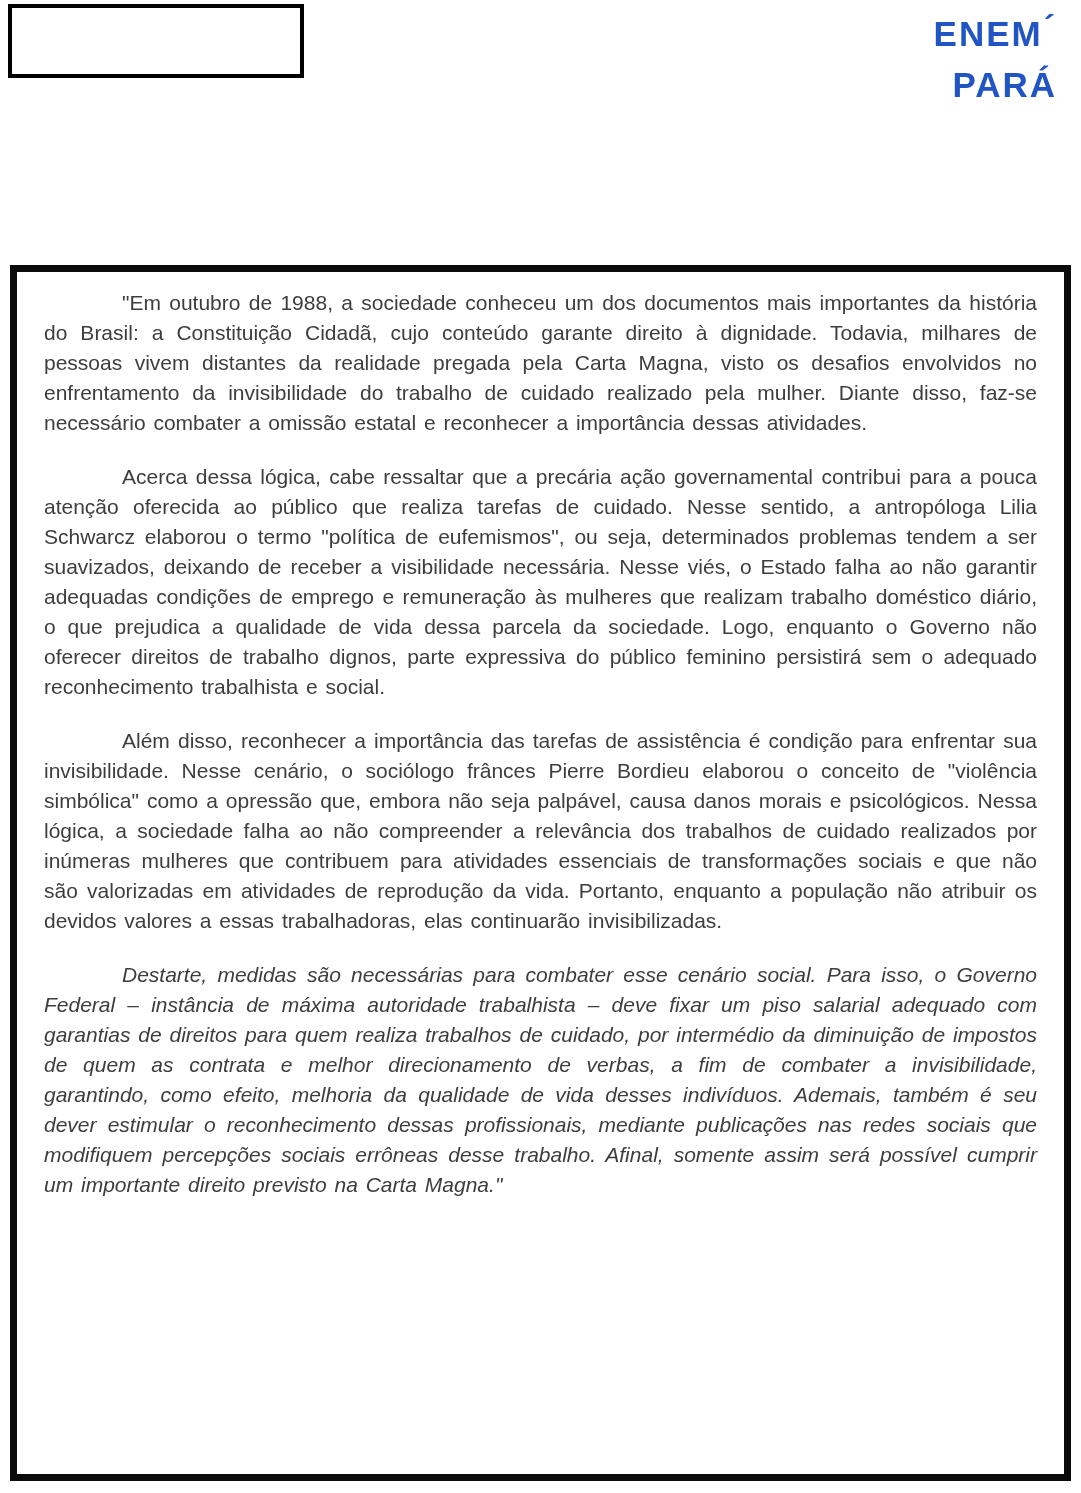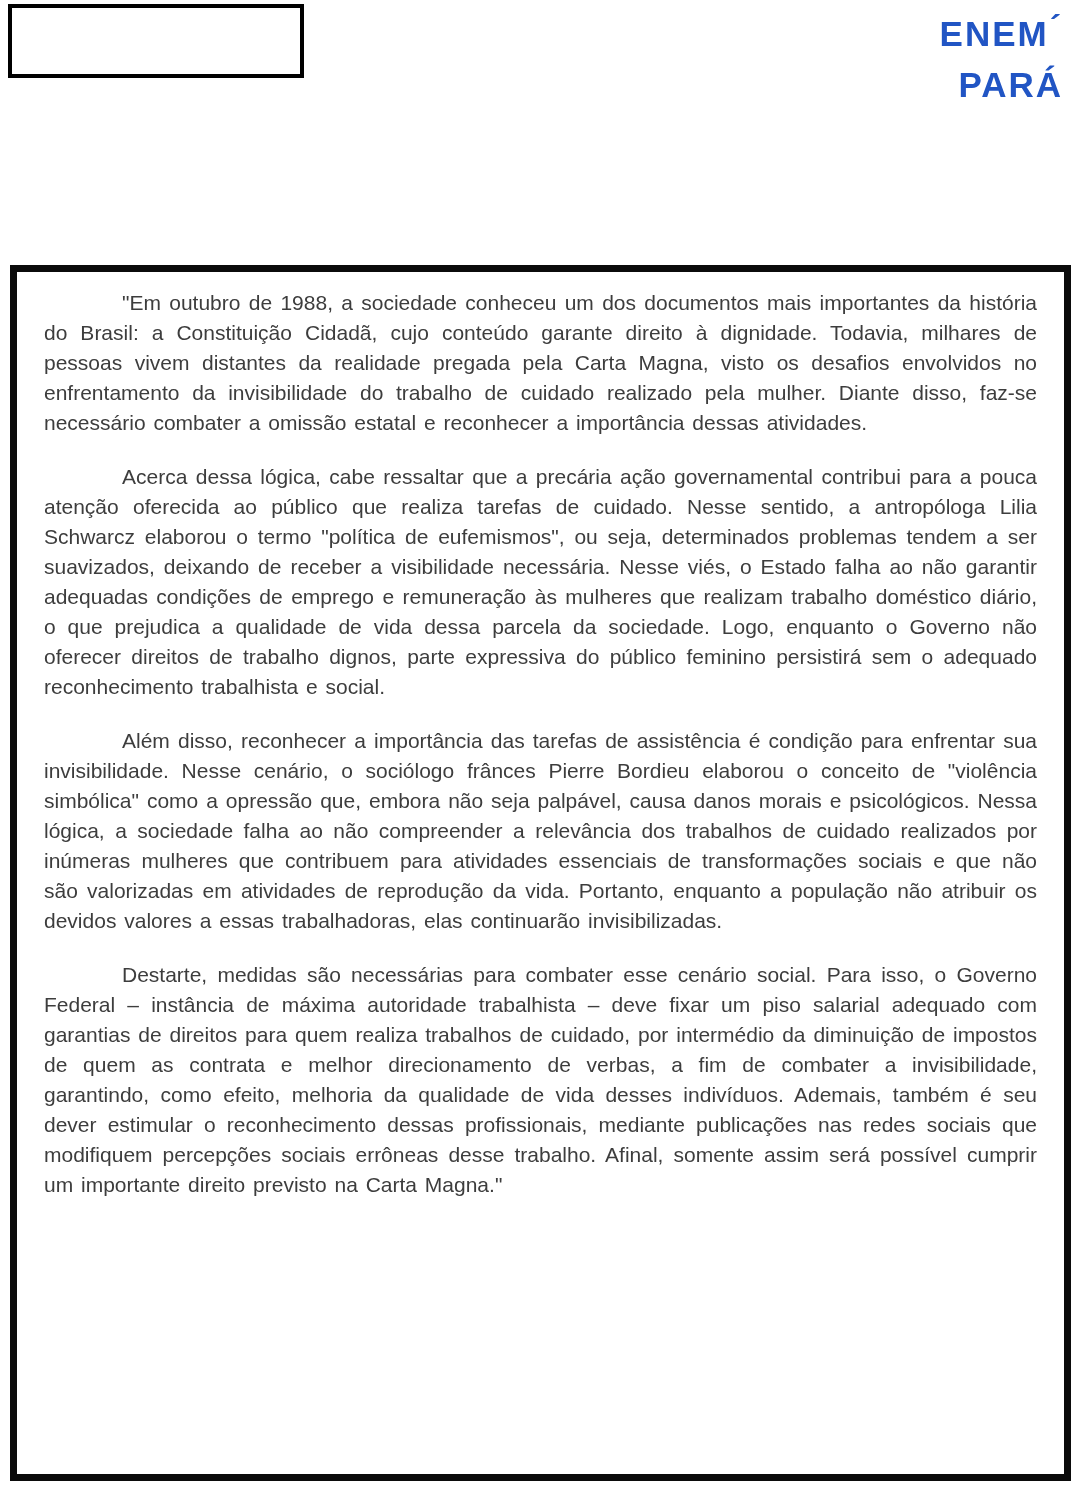--- a/index.html
+++ b/index.html
@@ -24,7 +24,7 @@
 
   .logo {
     position: absolute;
-    right: 18px;
+    right: 24px;
     top: 16px;
     text-align: right;
     font-weight: bold;

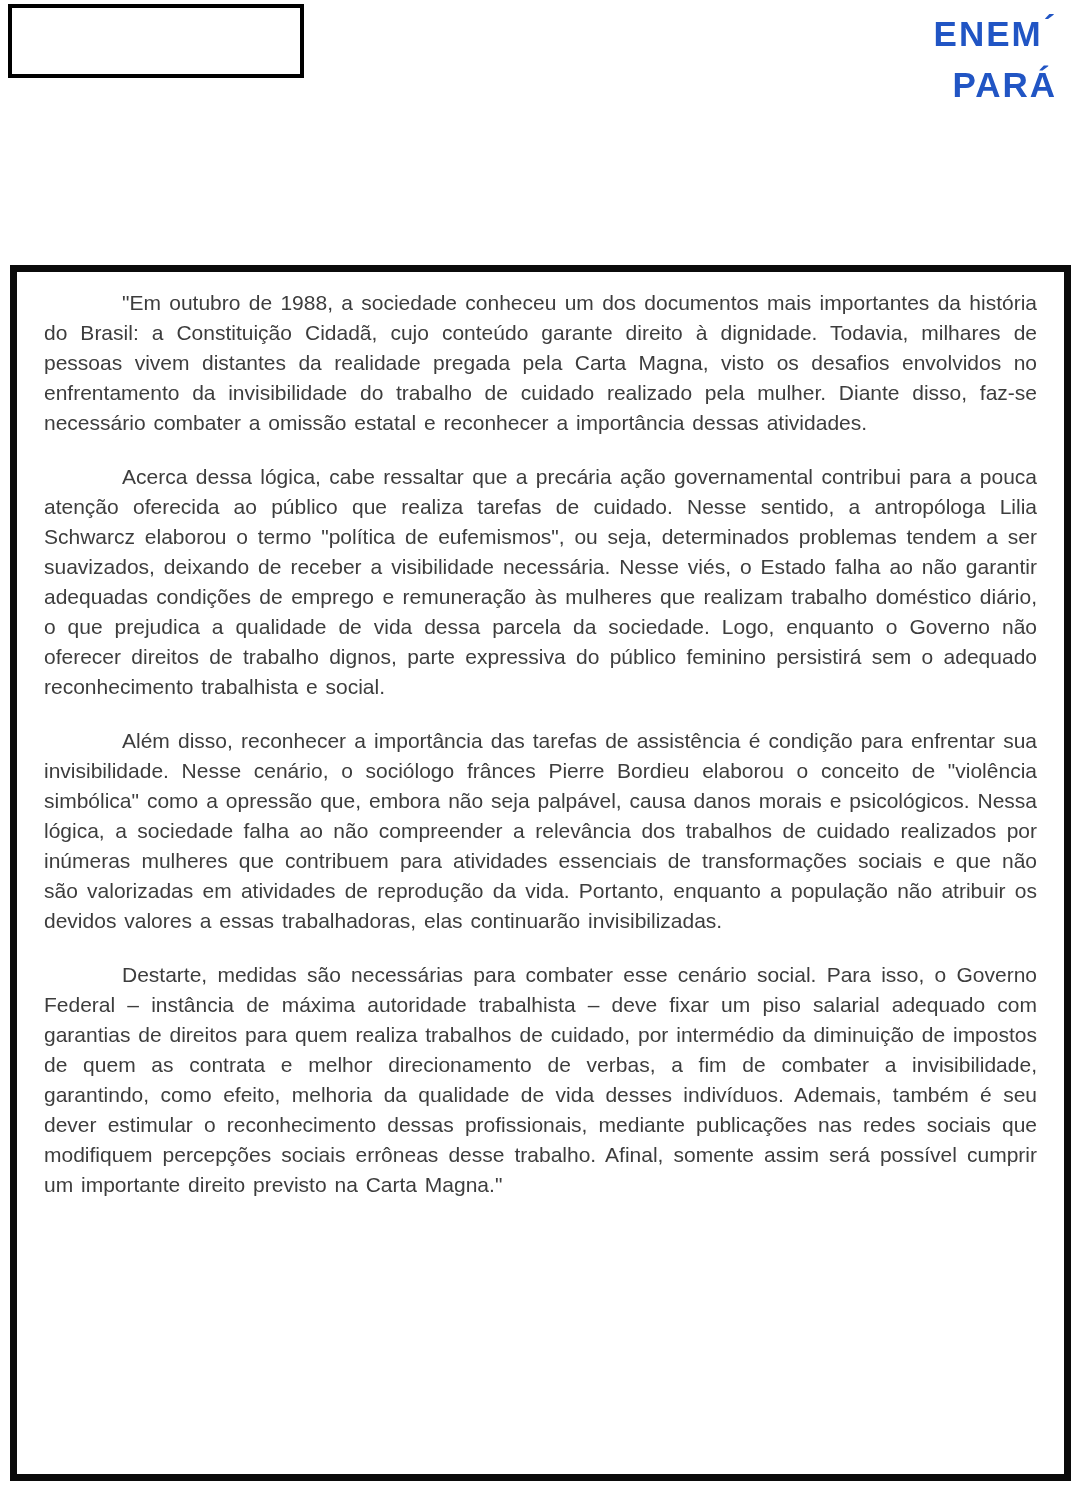--- a/index.html
+++ b/index.html
@@ -65,7 +65,7 @@
     margin-bottom: 24px;
     word-spacing: 2px;
   }
-  .essay-box p:last-child { margin-bottom: 16px; }
+  .essay-box p:last-child { margin-bottom: 16px; font-style: italic; }
 </style>
 </head>
 <body>

